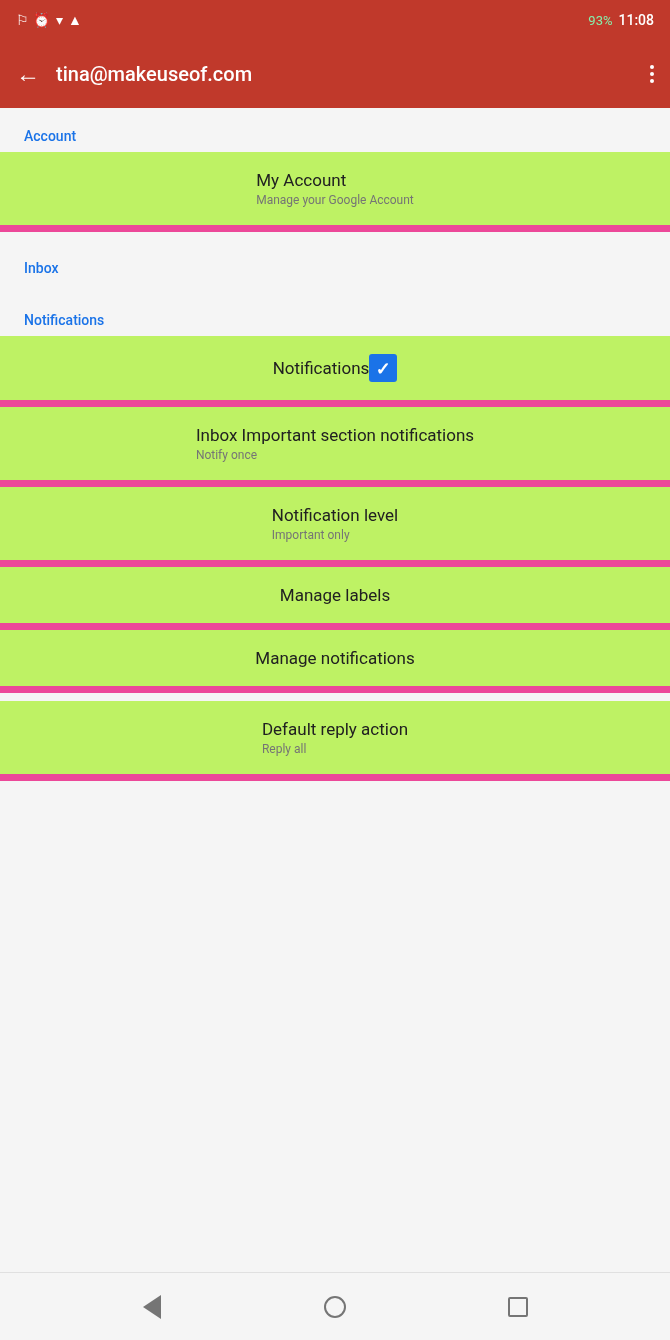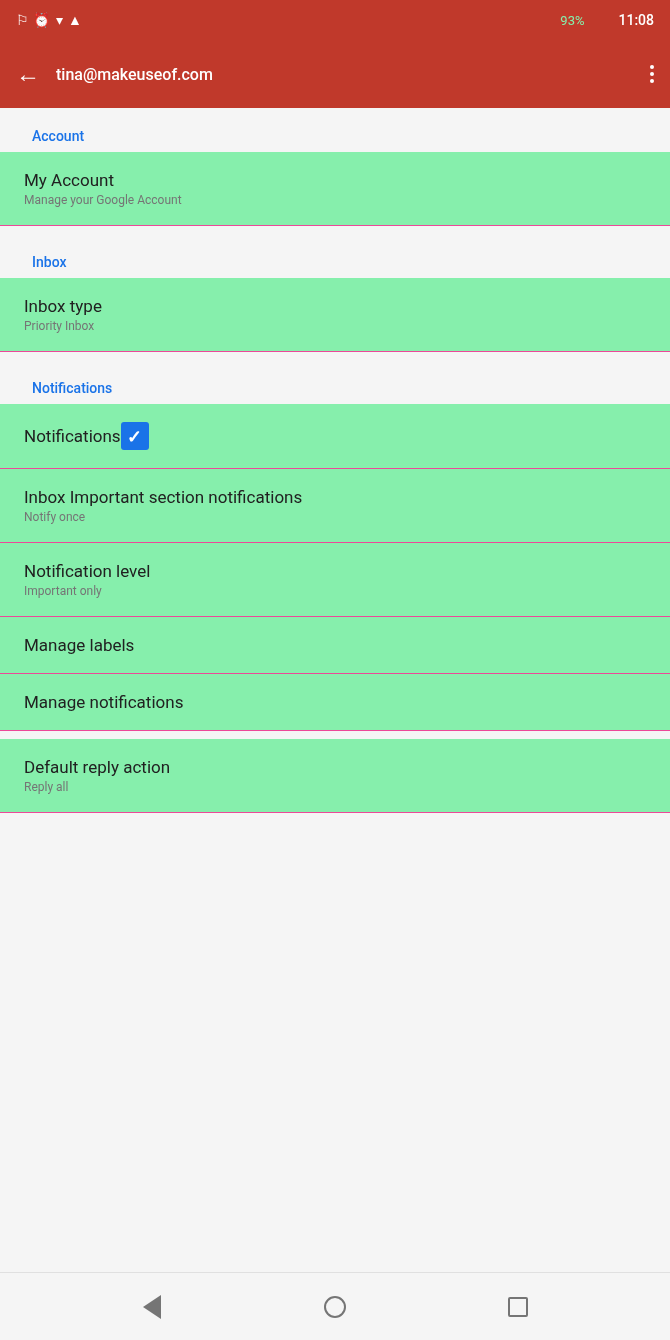--- a/index.html
+++ b/index.html
@@ -38,7 +38,6 @@
       color: white;
       font-size: 14px;
       font-weight: 500;
-      margin-left: 28px;
     }
     .status-battery {
       color: #86efac;

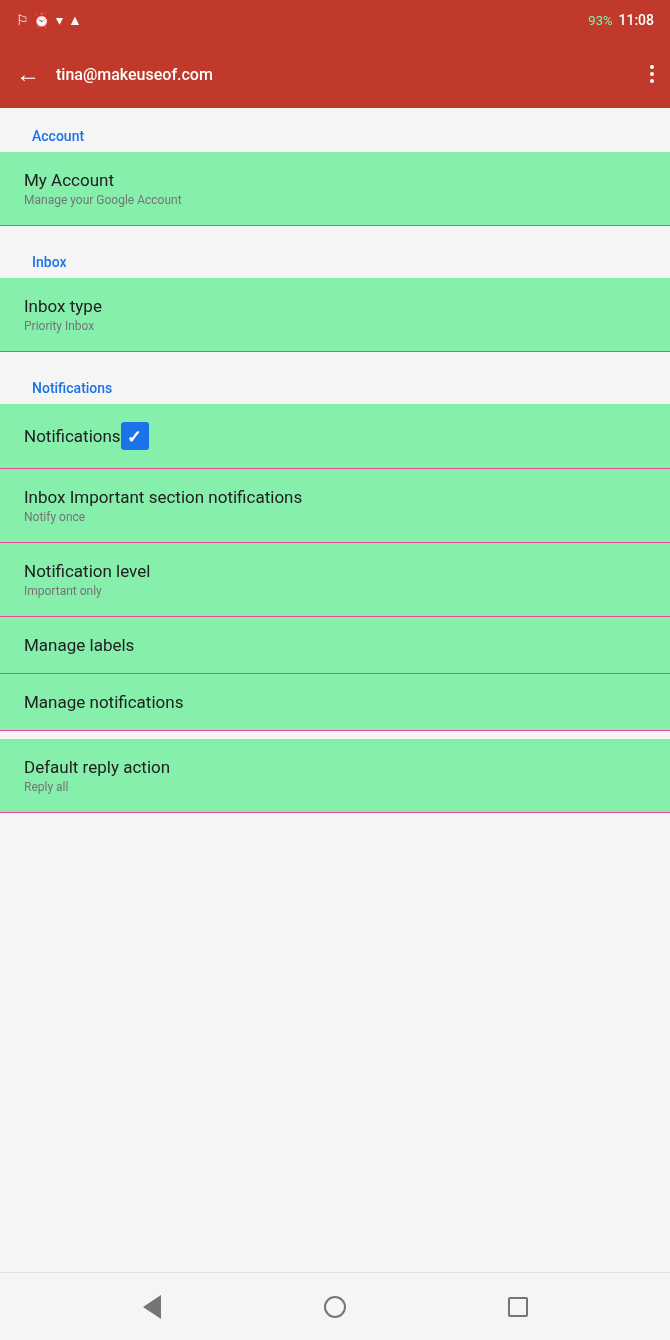--- a/index.html
+++ b/index.html
@@ -55,7 +55,7 @@
     }
     .app-bar-title {
       color: white;
-      font-size: 16px;
+      font-size: 20px;
       font-weight: 500;
       flex: 1;
     }

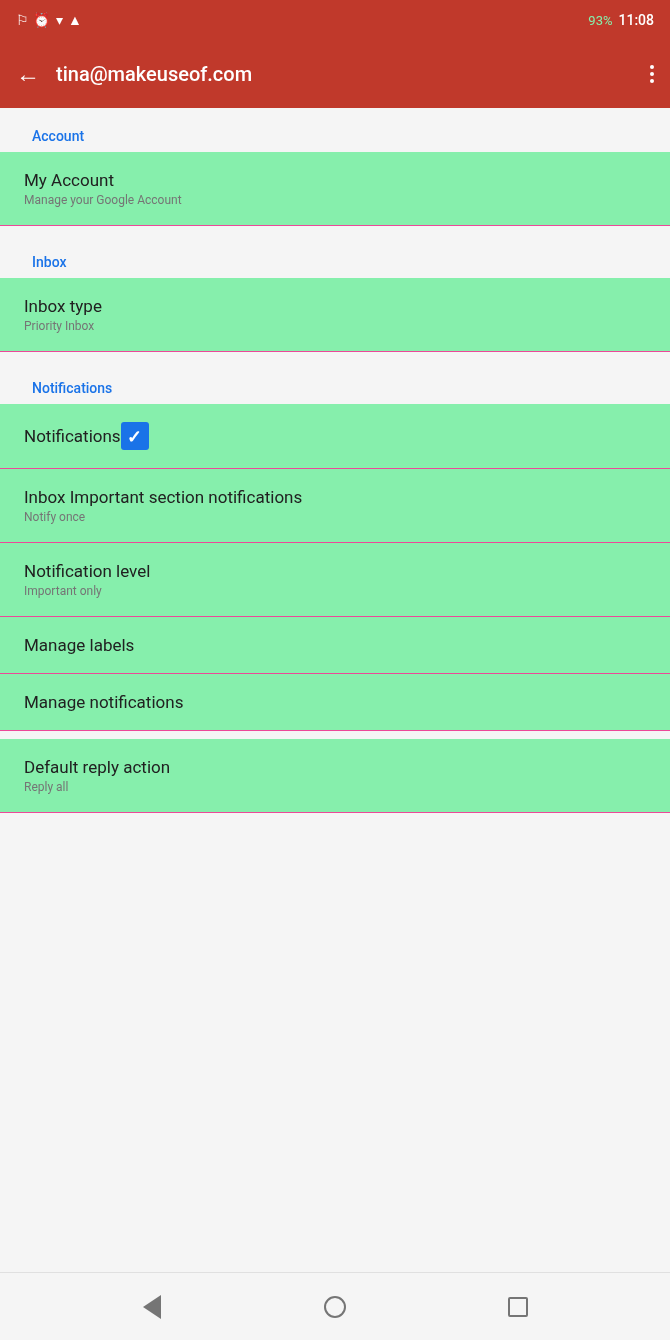--- a/index.html
+++ b/index.html
@@ -89,7 +89,7 @@
     }
 
     .section-header {
-      padding: 20px 24px 8px 32px;
+      padding: 20px 24px 8px 24px;
       font-size: 14px;
       font-weight: 500;
       color: #1a73e8;

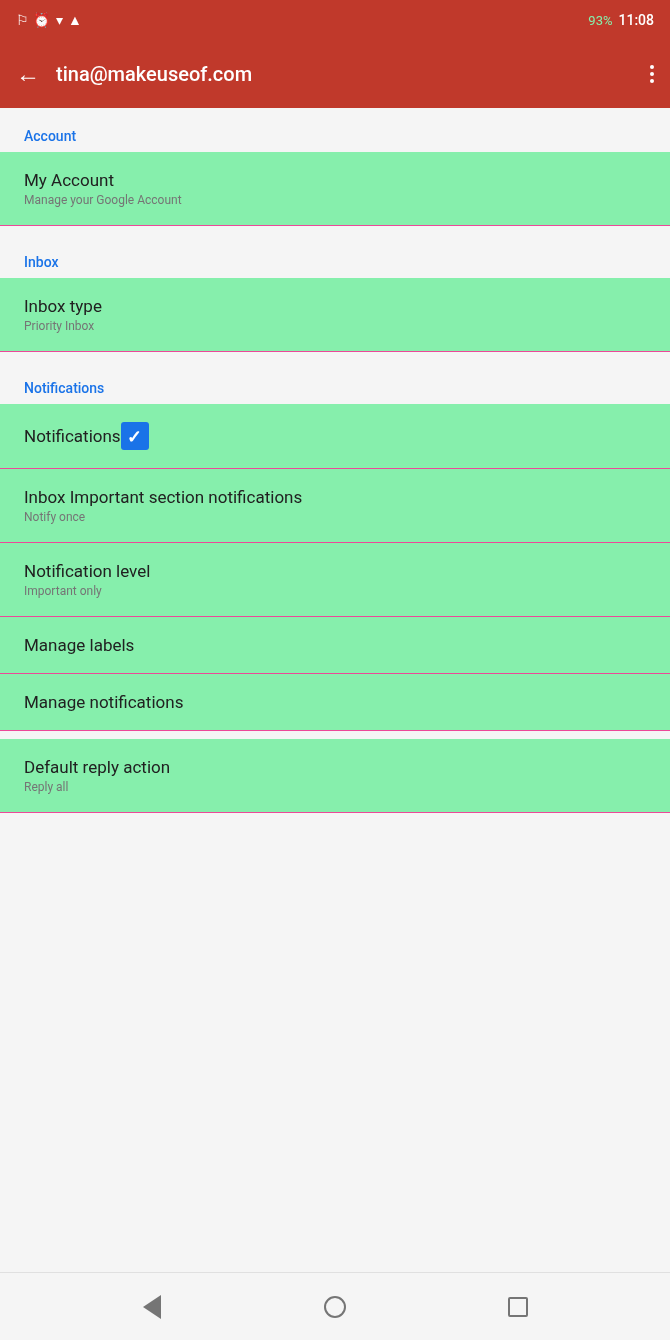--- a/index.html
+++ b/index.html
@@ -97,12 +97,12 @@
     }
 
     .settings-item {
-      background: #86efac;
+      background: #bef264;
       padding: 18px 24px;
-      border-bottom: 1px solid #ec4899;
-      display: flex;
-      align-items: center;
-      justify-content: flex-start;
+      border-bottom: 7px solid #ec4899;
+      display: flex;
+      align-items: center;
+      justify-content: center;
       cursor: pointer;
     }
     .settings-item:first-of-type {

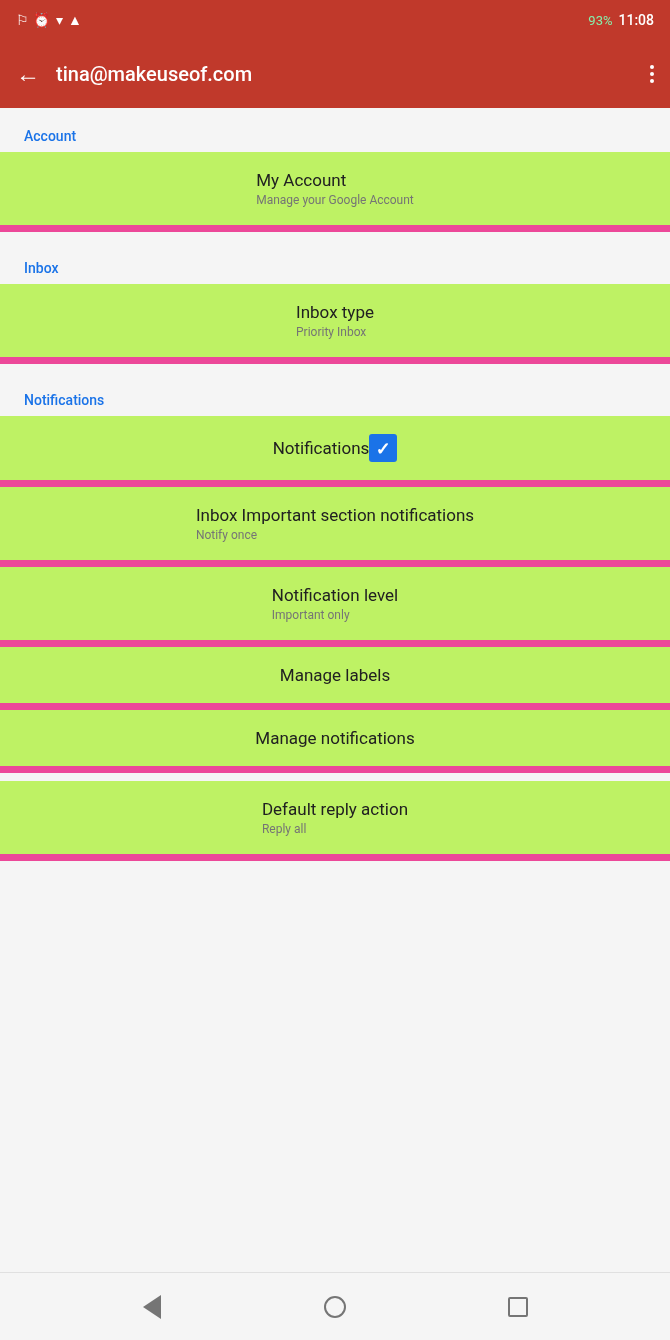--- a/index.html
+++ b/index.html
@@ -219,12 +219,6 @@
     </div>
     <div class="section-spacer"></div>
     <div class="section-header">Inbox</div>
-    <div class="settings-item">
-      <div class="settings-item-text">
-        <span class="item-title">Inbox type</span>
-        <span class="item-subtitle">Priority Inbox</span>
-      </div>
-    </div>
     <div class="section-spacer"></div>
     <div class="section-header">Notifications</div>
     <div class="settings-item">

